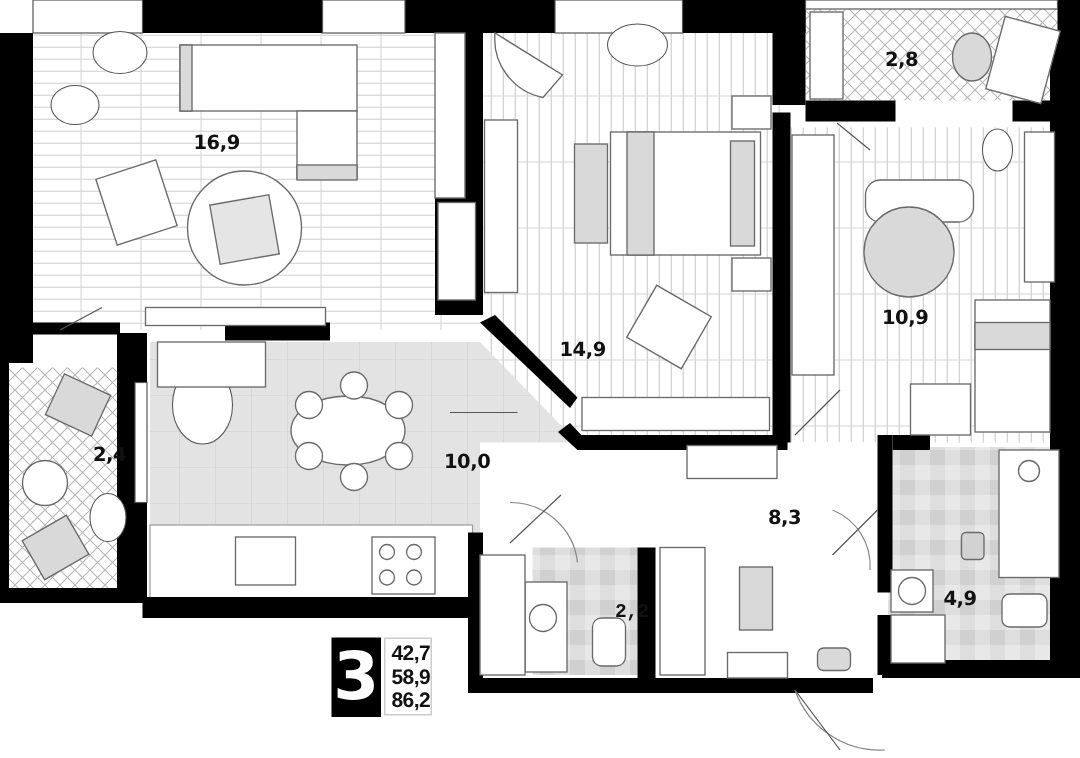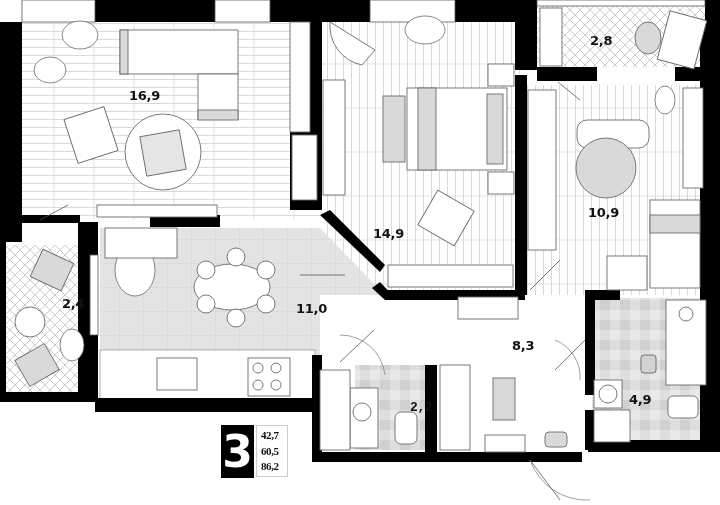--- a/index.html
+++ b/index.html
@@ -208,7 +208,7 @@
 <div class="room-label" style="left:590px;top:33px;">2,8</div>
 <div class="room-label" style="left:588px;top:205px;">10,9</div>
 <div class="room-label" style="left:62px;top:296px;">2,4</div>
-<div class="room-label" style="left:296px;top:301px;">11,0</div>
+<div class="room-label" style="left:296px;top:301px;">10,0</div>
 <div class="room-label" style="left:512px;top:338px;">8,3</div>
 <div class="room-label" style="left:410px;top:400px;font-family:Liberation Mono, monospace;">2,2</div>
 <div class="room-label" style="left:629px;top:392px;">4,9</div>

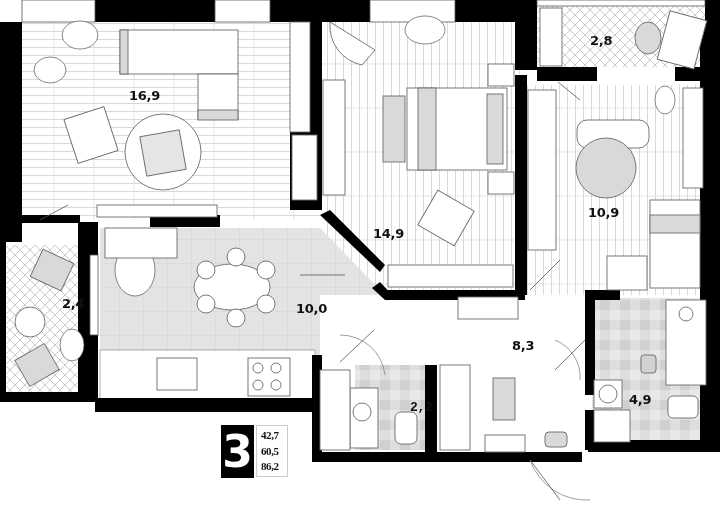--- a/index.html
+++ b/index.html
@@ -8,7 +8,7 @@
   .room-label{position:absolute;font-family:"DejaVu Sans",sans-serif;font-weight:bold;font-size:13px;color:#111;letter-spacing:-0.3px;text-align:center;}
   .badge{position:absolute;left:221px;top:425px;width:33px;height:53px;background:#000;color:#fff;font-family:"DejaVu Sans",sans-serif;font-weight:bold;font-size:44px;line-height:53px;text-align:center;}
   .areas{position:absolute;left:256px;top:425px;width:32px;height:52px;border:1px solid #ccc;background:#fff;box-sizing:border-box;padding:2px 0 0 4px;}
-  .areas div{font-family:Liberation Serif, serif;font-weight:bold;font-size:11px;line-height:15.5px;color:#111;letter-spacing:-0.4px;}
+  .areas div{font-family:Liberation Sans, sans-serif;font-weight:bold;font-size:14px;line-height:15.5px;color:#111;letter-spacing:-0.4px;}
 </style>
 </head>
 <body>

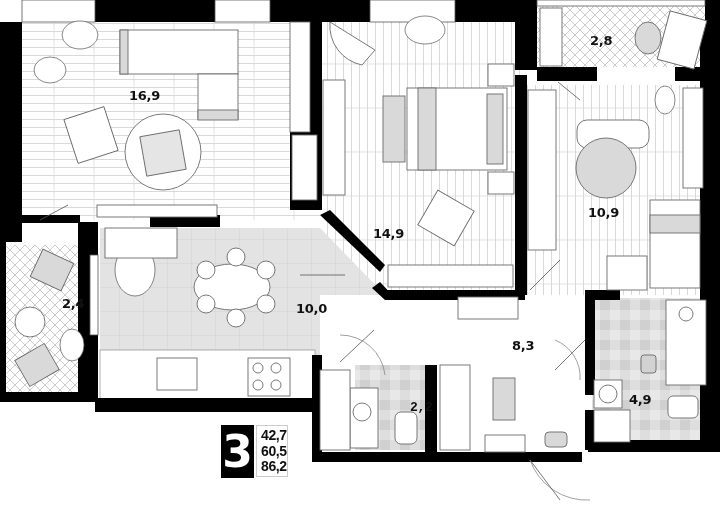--- a/index.html
+++ b/index.html
@@ -216,7 +216,7 @@
 <div class="badge">3</div>
 <div class="areas">
   <div>42,7</div>
-  <div>60,5</div>
+  <div>58,9</div>
   <div>86,2</div>
 </div>
 

